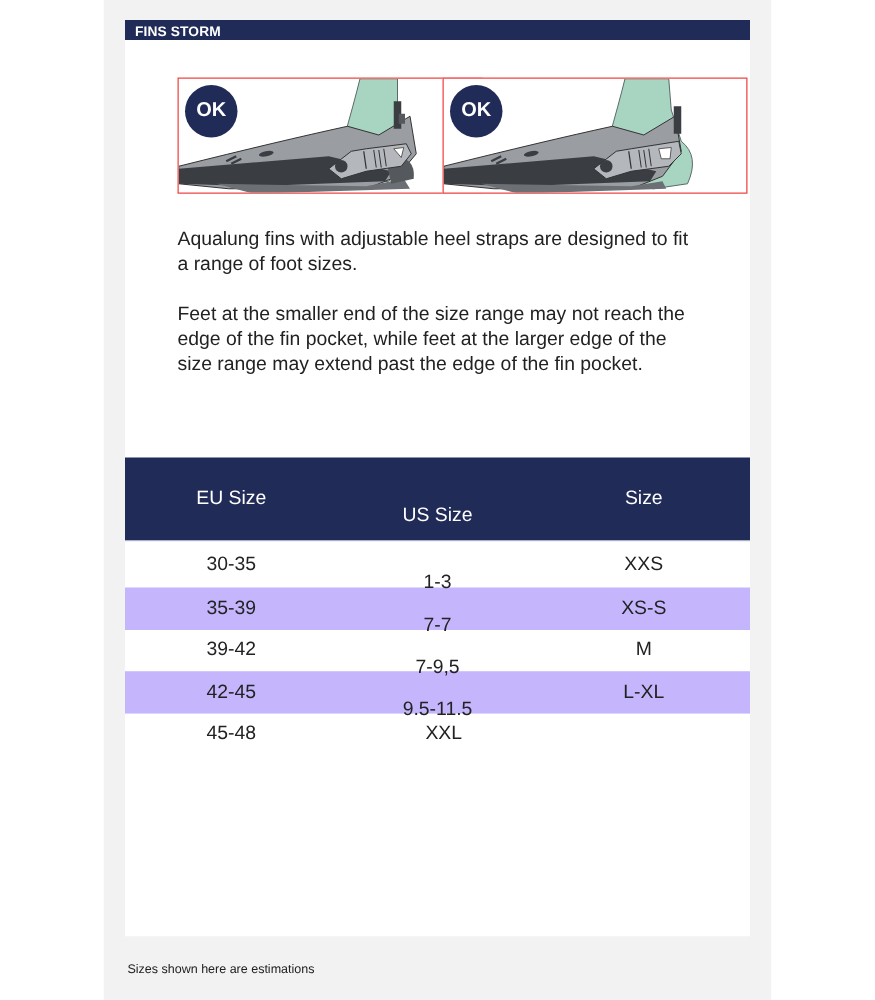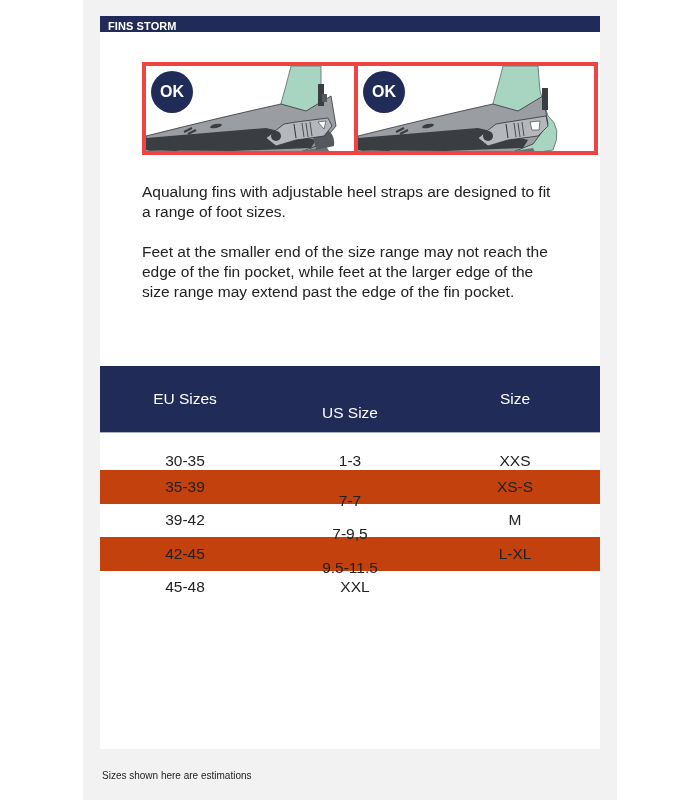--- a/index.html
+++ b/index.html
@@ -23,7 +23,7 @@
     }
     .figure {
       position: absolute; top: 46px; width: 244px; height: 93px;
-      border: 4px solid #ef4444; background: #ffffff; overflow: hidden;
+      border: 1px solid #ef4444; background: #ffffff; overflow: hidden;
     }
     .figure.left { left: 42px; }
     .figure.right { left: 254px; }

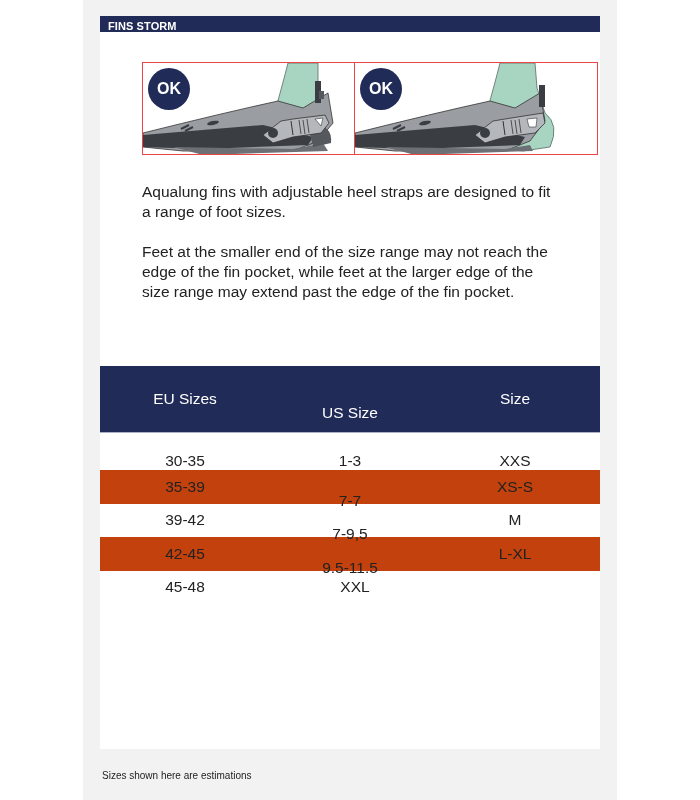--- a/index.html
+++ b/index.html
@@ -122,7 +122,7 @@
 
   <div class="table">
     <div class="thead">
-      <div class="c1">EU Sizes</div>
+      <div class="c1">EU Size</div>
       <div class="c2">US Size</div>
       <div class="c3">Size</div>
     </div>

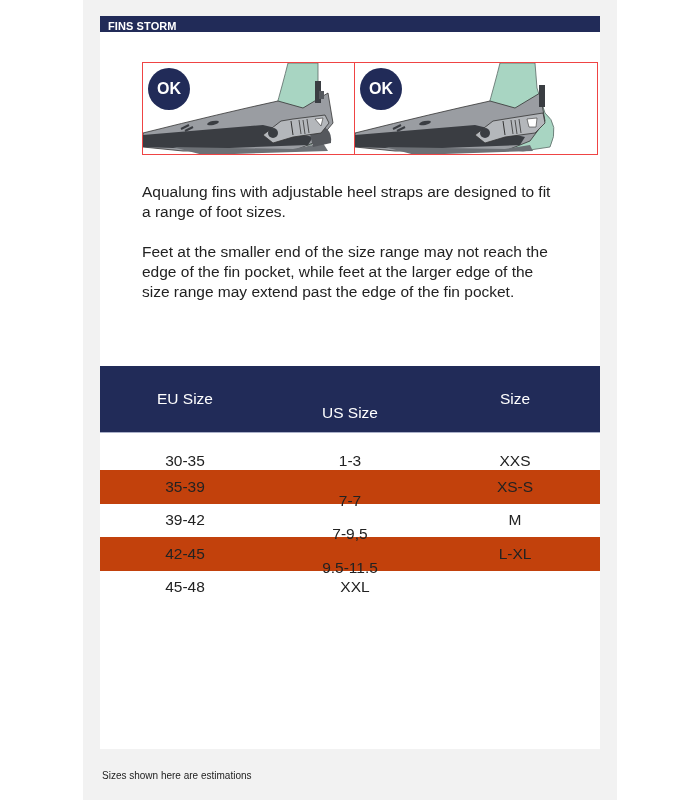--- a/index.html
+++ b/index.html
@@ -53,7 +53,7 @@
     }
     .row.odd { background: #ffffff; }
     .row.even { background: #c2410c; }
-    .row.first { height: 37px; align-items: flex-end; }
+    .row.first { height: 37px; }
     .c1 { width: 170px; text-align: center; }
     .c2 { width: 160px; text-align: center; margin-top: 28px; }
     .c3 { width: 170px; text-align: center; }

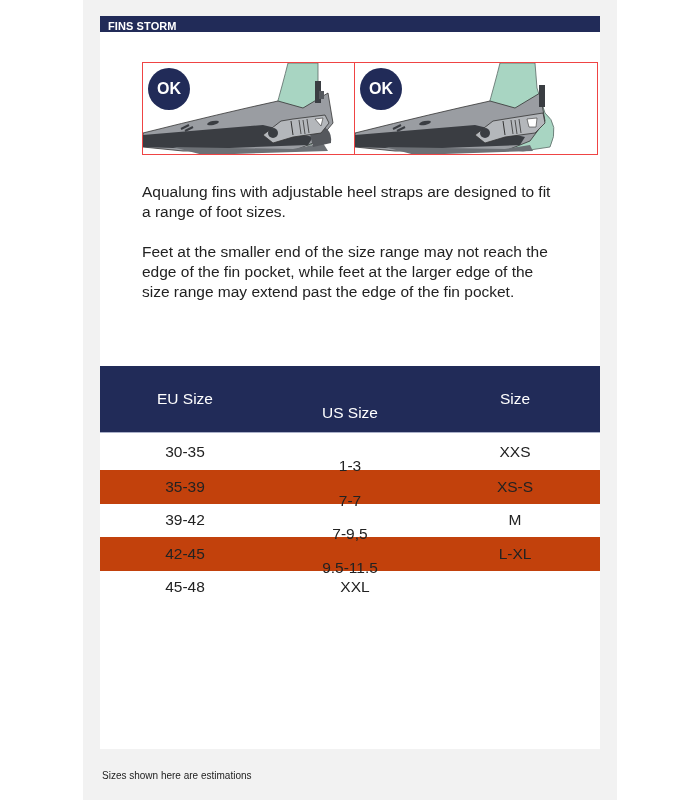--- a/index.html
+++ b/index.html
@@ -52,7 +52,7 @@
       height: 33.5px;
     }
     .row.odd { background: #ffffff; }
-    .row.even { background: #c2410c; }
+    .row.even { background: #c4b5fd; }
     .row.first { height: 37px; }
     .c1 { width: 170px; text-align: center; }
     .c2 { width: 160px; text-align: center; margin-top: 28px; }

